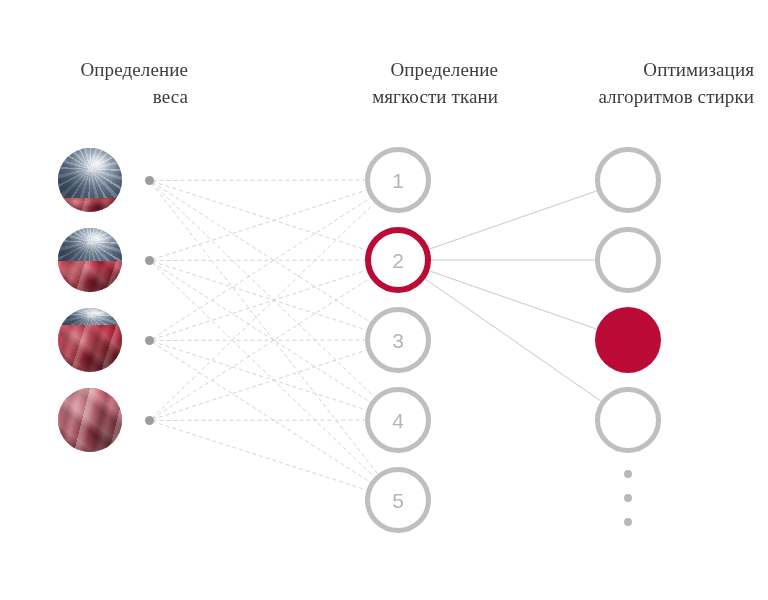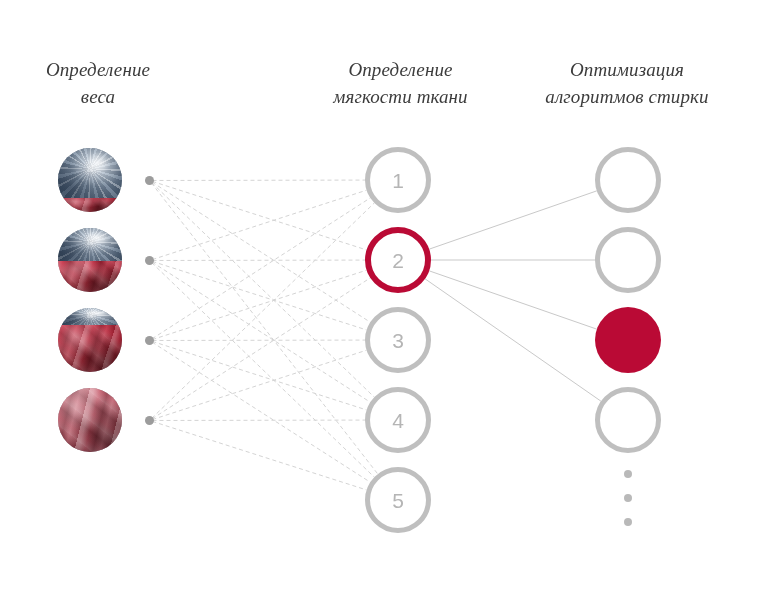--- a/index.html
+++ b/index.html
@@ -28,13 +28,12 @@
   
   .col-heading {
     position: absolute;
-    text-align: center;
+    text-align: right;
     font-size: 19px;
     line-height: 1.42;
     color: #3c3c3c;
     letter-spacing: 0.1px;
     white-space: pre-line;
-    font-style: italic;
   }
   #heading-weight   { left: 8px;   top: 57px; width: 180px; }
   #heading-softness { left: 303px; top: 57px; width: 195px; }

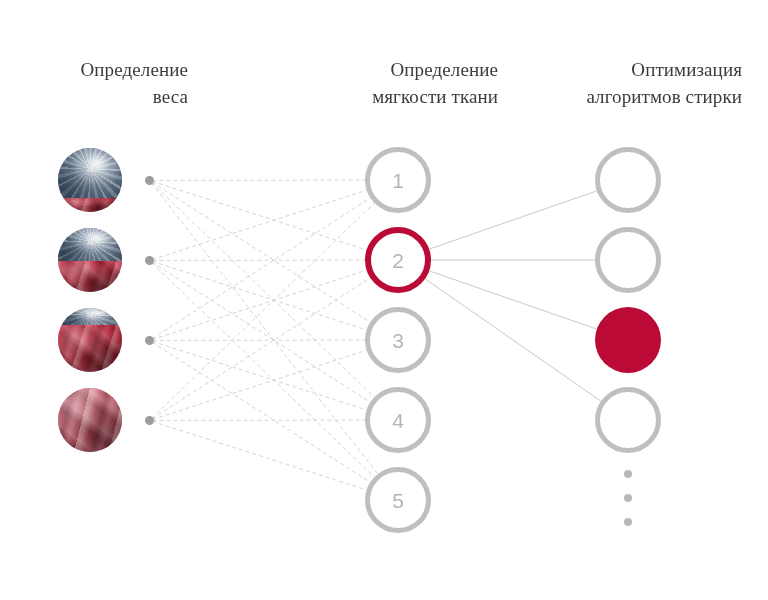--- a/index.html
+++ b/index.html
@@ -37,7 +37,7 @@
   }
   #heading-weight   { left: 8px;   top: 57px; width: 180px; }
   #heading-softness { left: 303px; top: 57px; width: 195px; }
-  #heading-optimize { left: 512px; top: 57px; width: 230px; }
+  #heading-optimize { left: 524px; top: 57px; width: 230px; }
 
   
   #edges {

